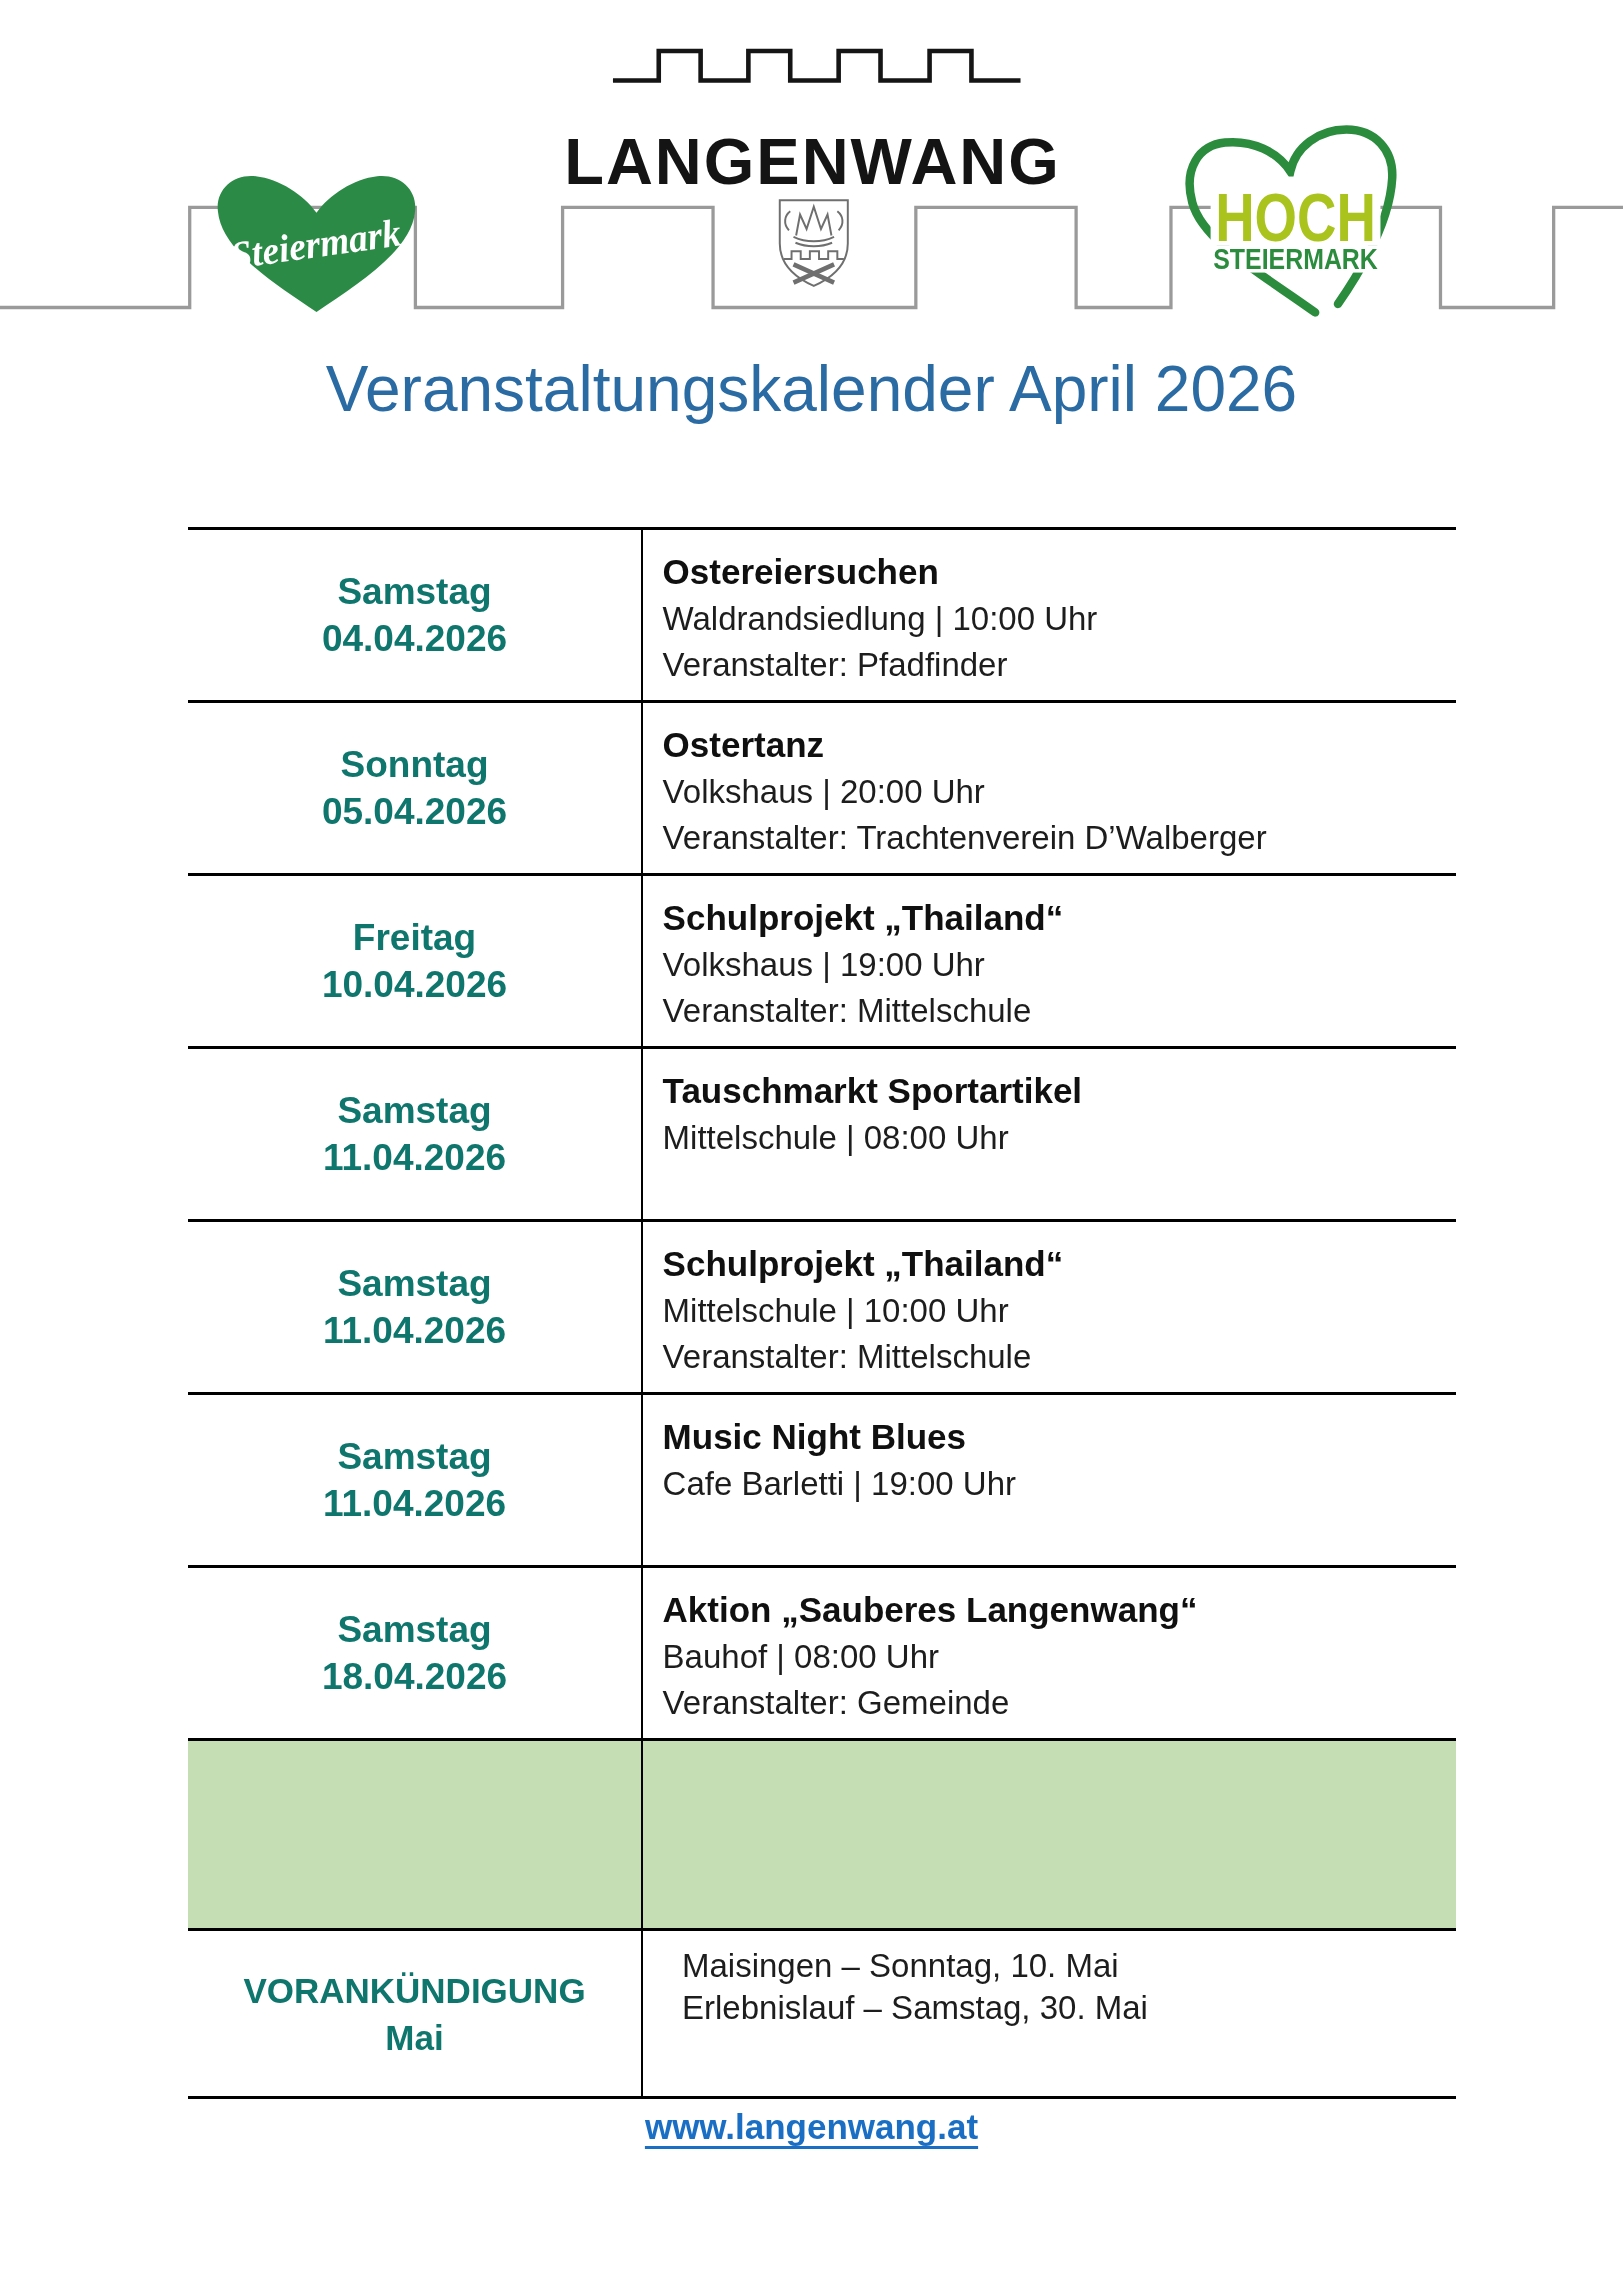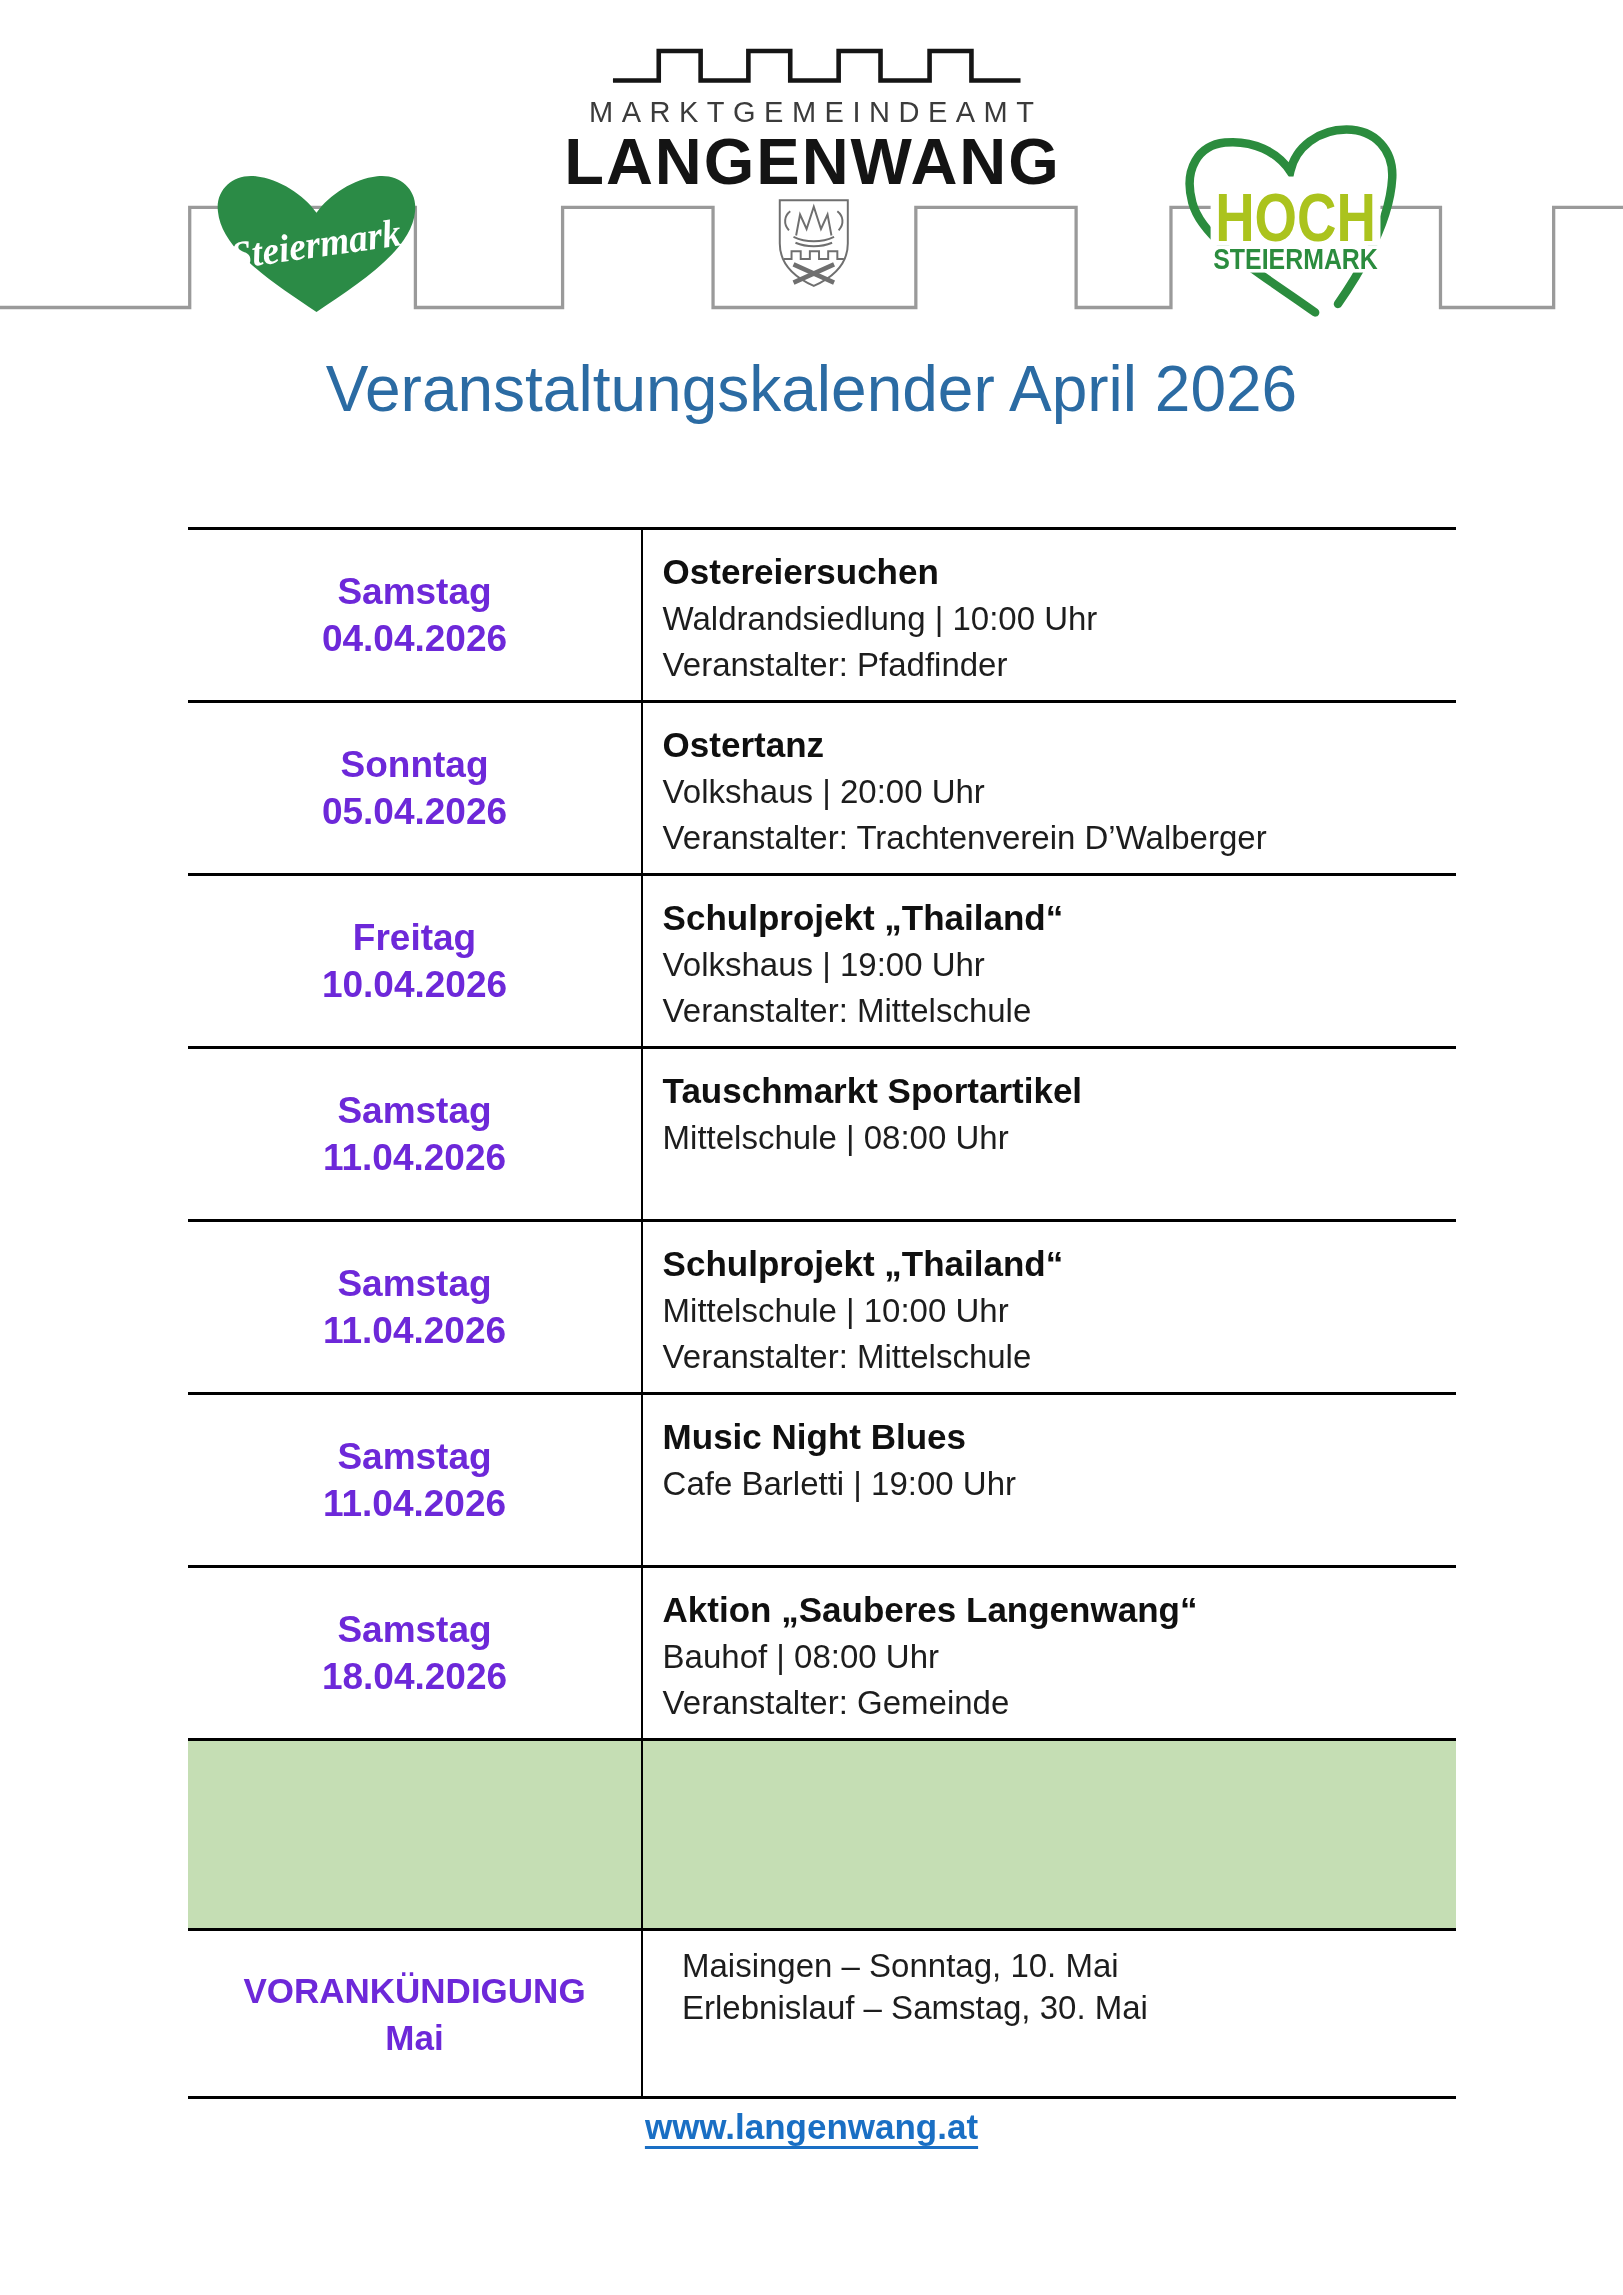--- a/index.html
+++ b/index.html
@@ -90,7 +90,6 @@
     <text x="175" y="227" text-anchor="middle" textLength="252" lengthAdjust="spacingAndGlyphs" font-family="Liberation Sans, sans-serif" font-weight="bold" font-size="44" fill="var(--steiermark-green,#2b8c3e)">STEIERMARK</text>
   </svg>
 
-  <div class="org-small">MARKTGEMEINDEAMT</div>
   <div class="org-large">LANGENWANG</div>
 
   <h1 class="page-title">Veranstaltungskalender April 2026</h1>

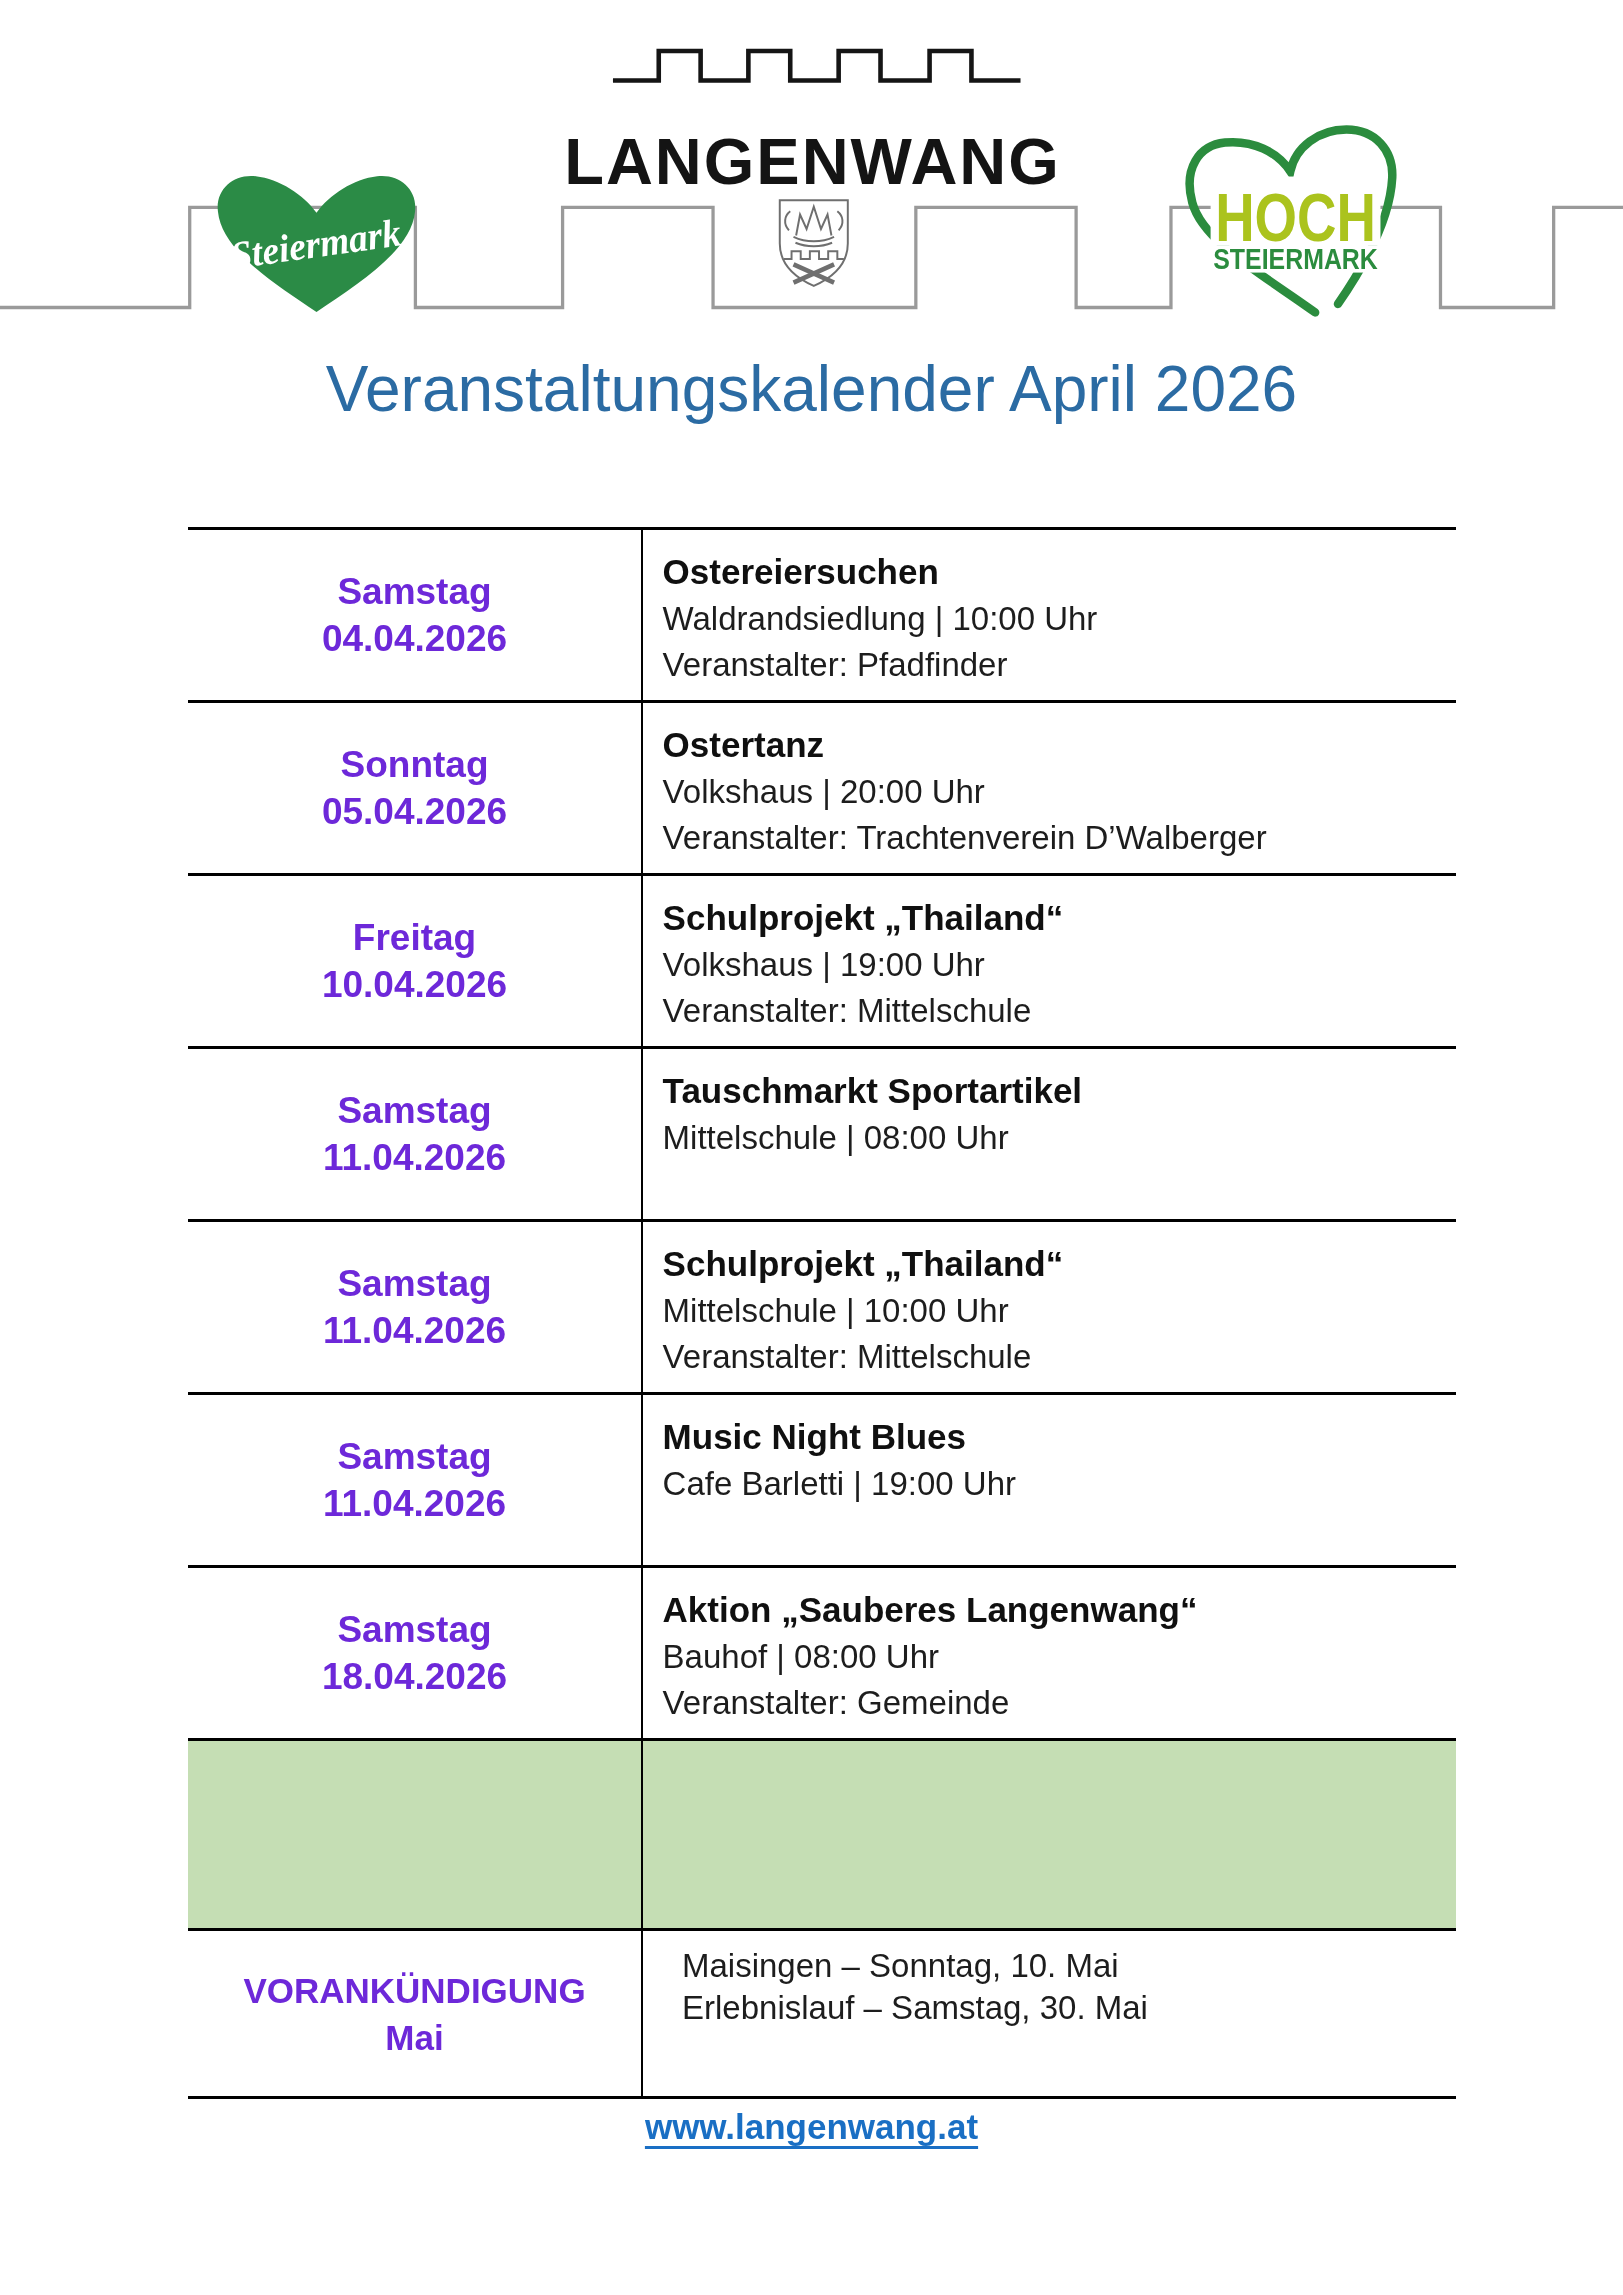--- a/index.html
+++ b/index.html
@@ -40,7 +40,7 @@
   .cdate{
     width:455px;box-sizing:border-box;border-right:2px solid #000;
     display:flex;flex-direction:column;justify-content:center;align-items:center;
-    font-weight:bold;font-size:37px;line-height:47px;color:#6d28d9;
+    font-weight:bold;font-size:37px;line-height:47px;color:#0f766e;
     text-align:center;
   }
   .cinfo{flex:1;box-sizing:border-box;padding:18.3px 13px 0 19.6px;color:#222;}

